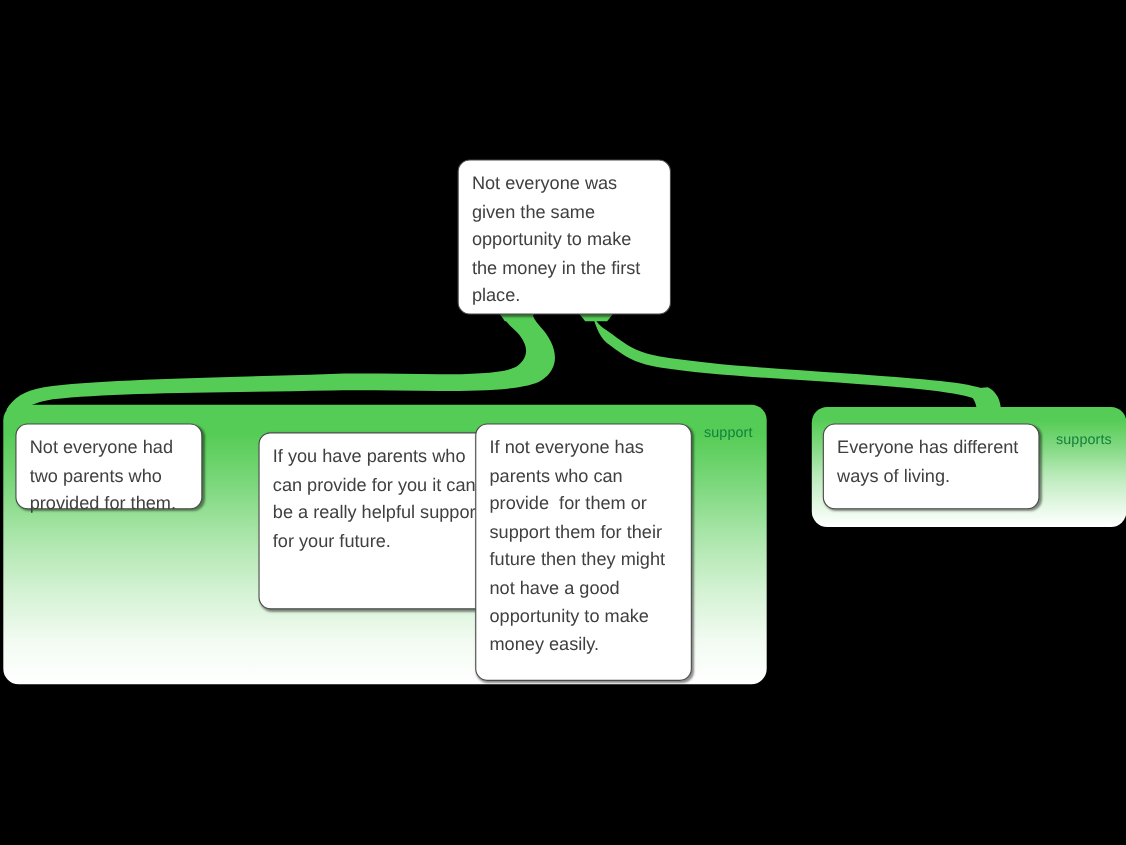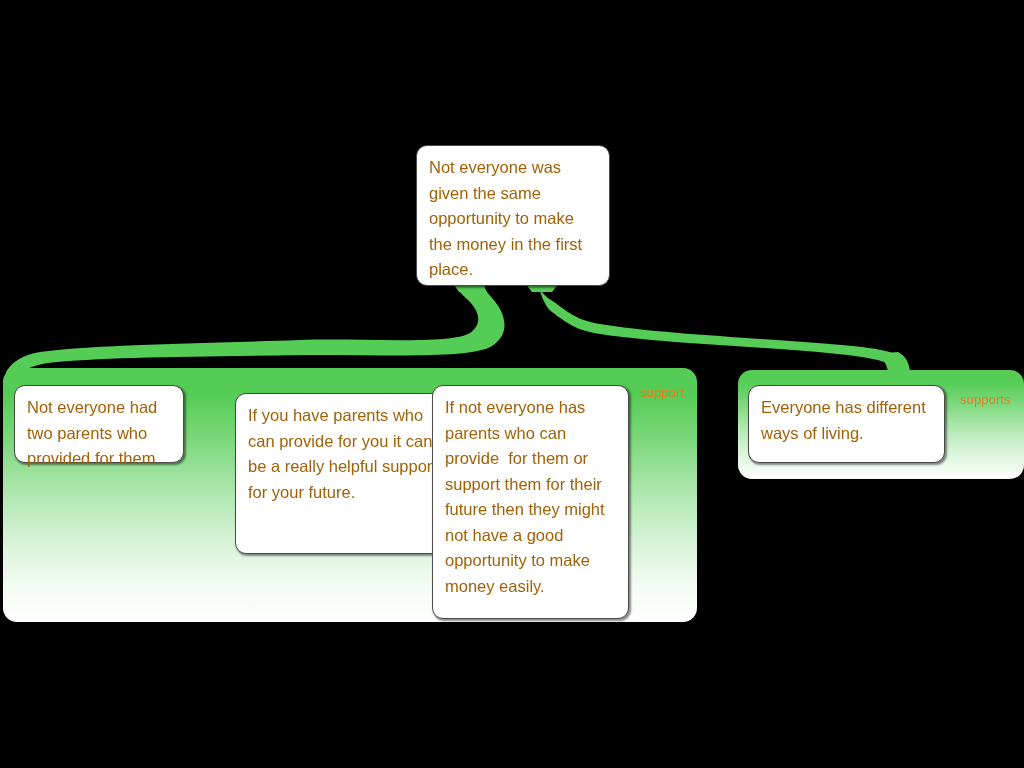--- a/index.html
+++ b/index.html
@@ -84,7 +84,7 @@
     padding: 9px 11px 9px 12px;
     font-size: 16.5px;
     line-height: 25.5px;
-    color: #a16207;
+    color: #404040;
   }
   .claim-box p {
     margin: 0;

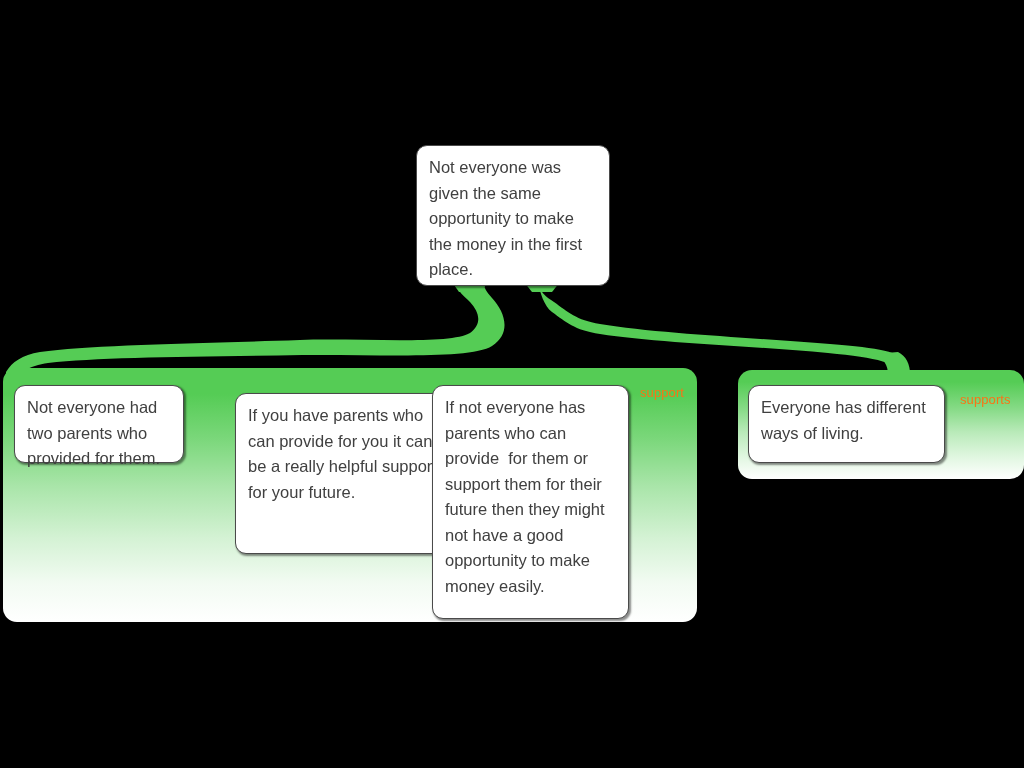--- a/index.html
+++ b/index.html
@@ -66,7 +66,7 @@
   .group-label {
     position: absolute;
     font-size: 13px;
-    color: #f97316;
+    color: #15803d;
     letter-spacing: 0.1px;
     white-space: nowrap;
   }

